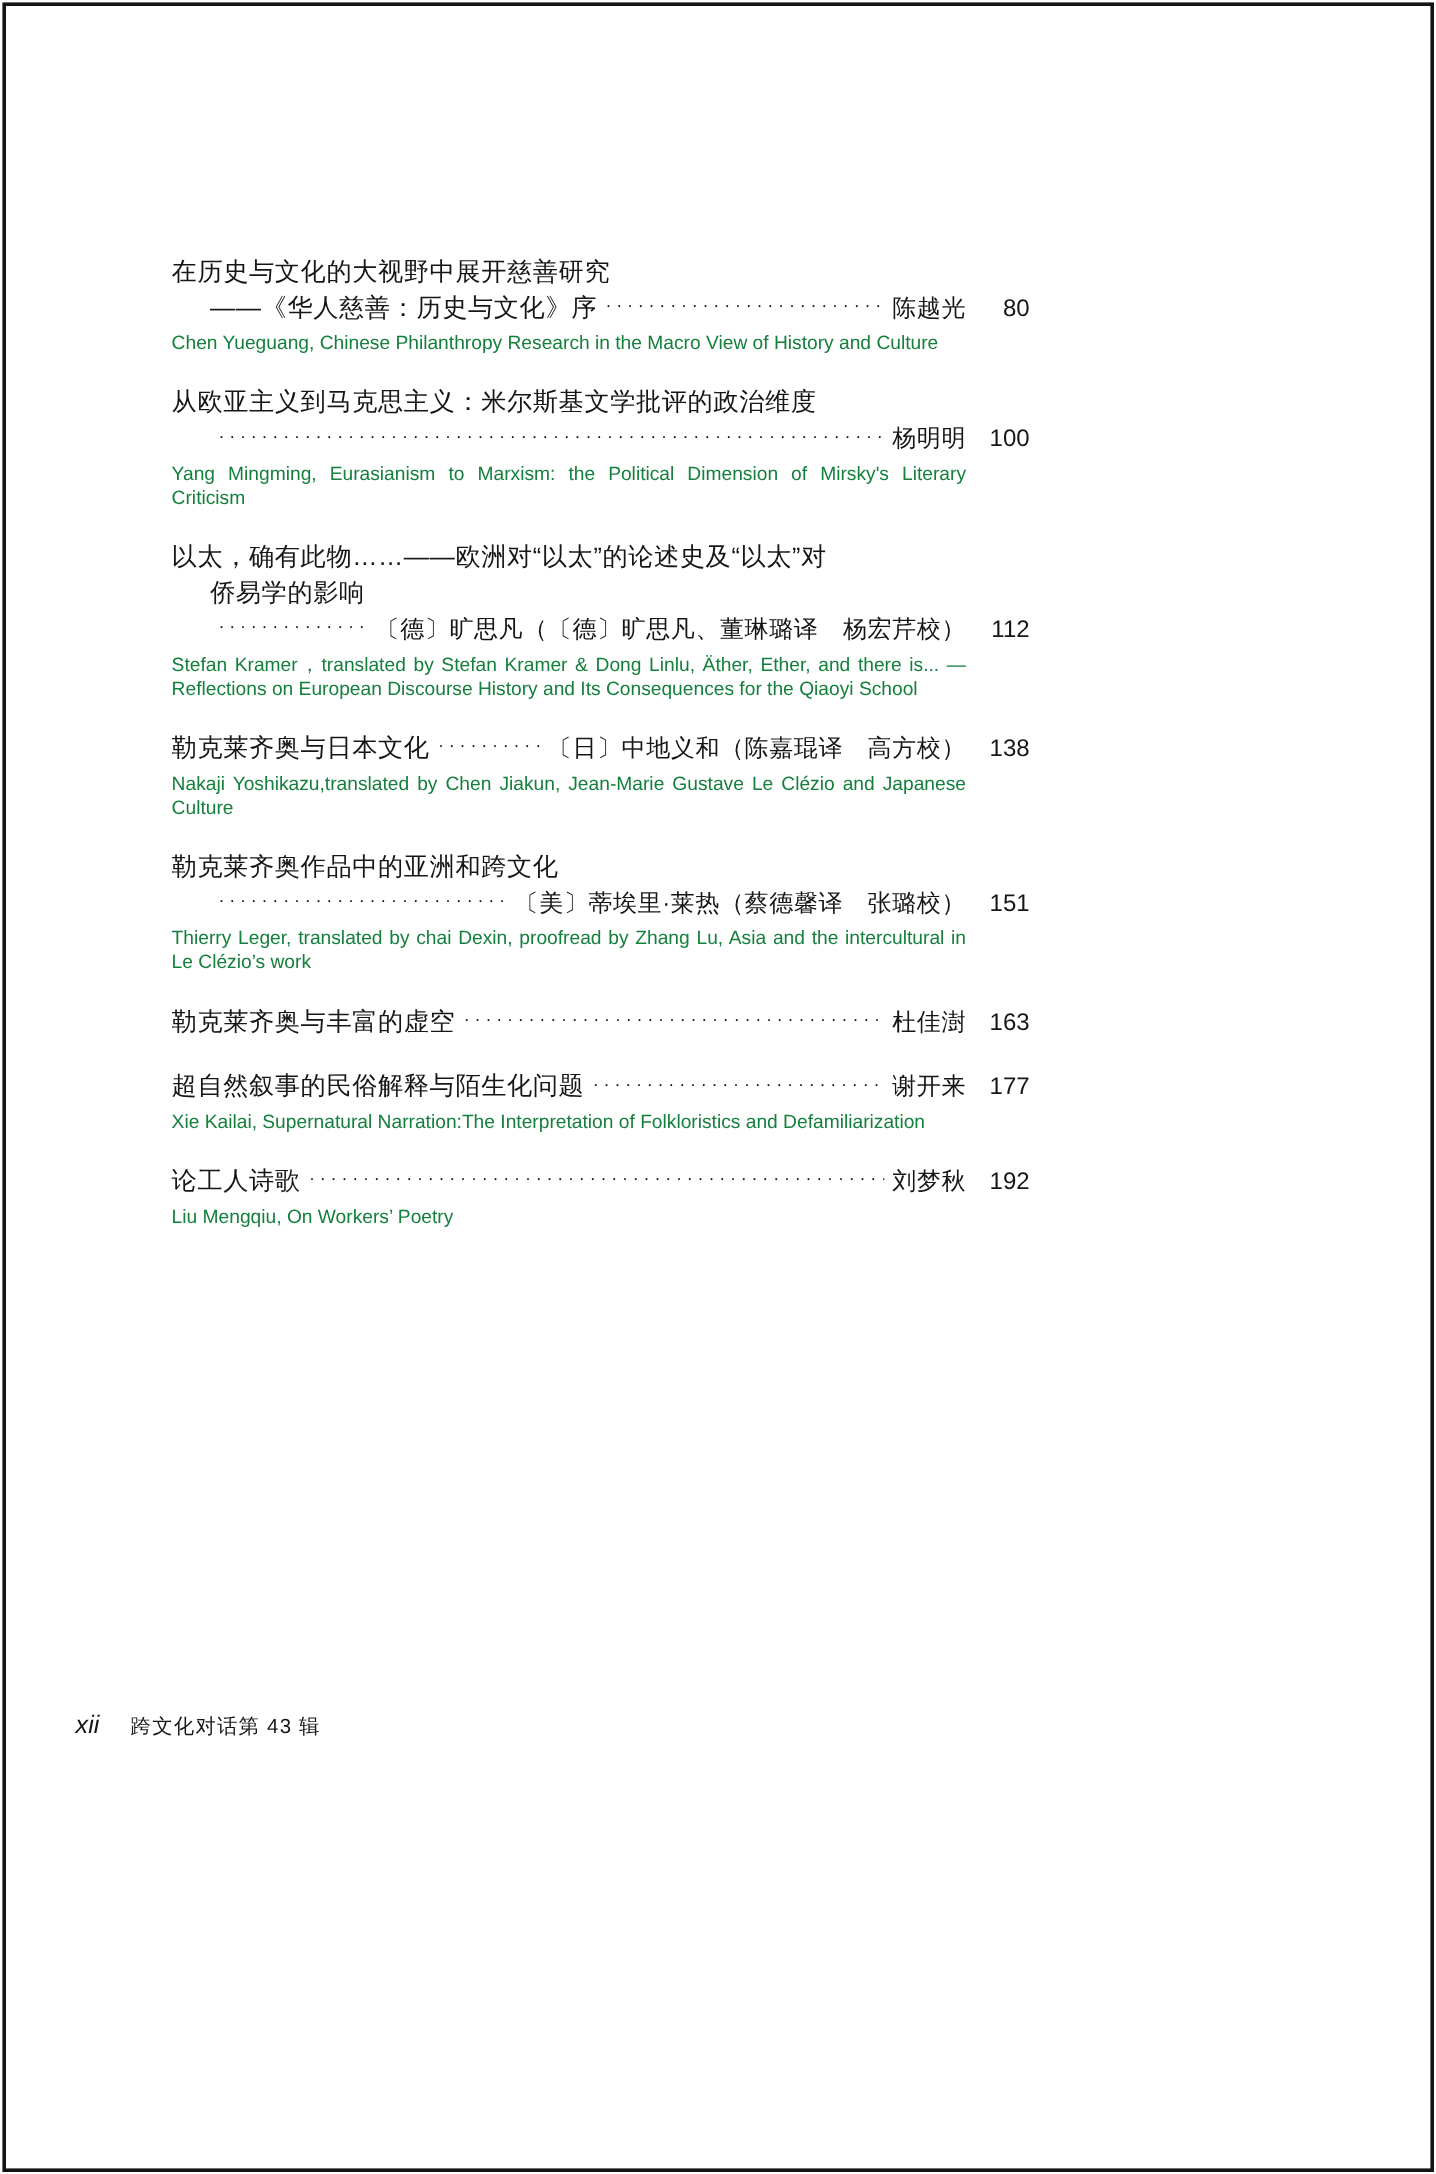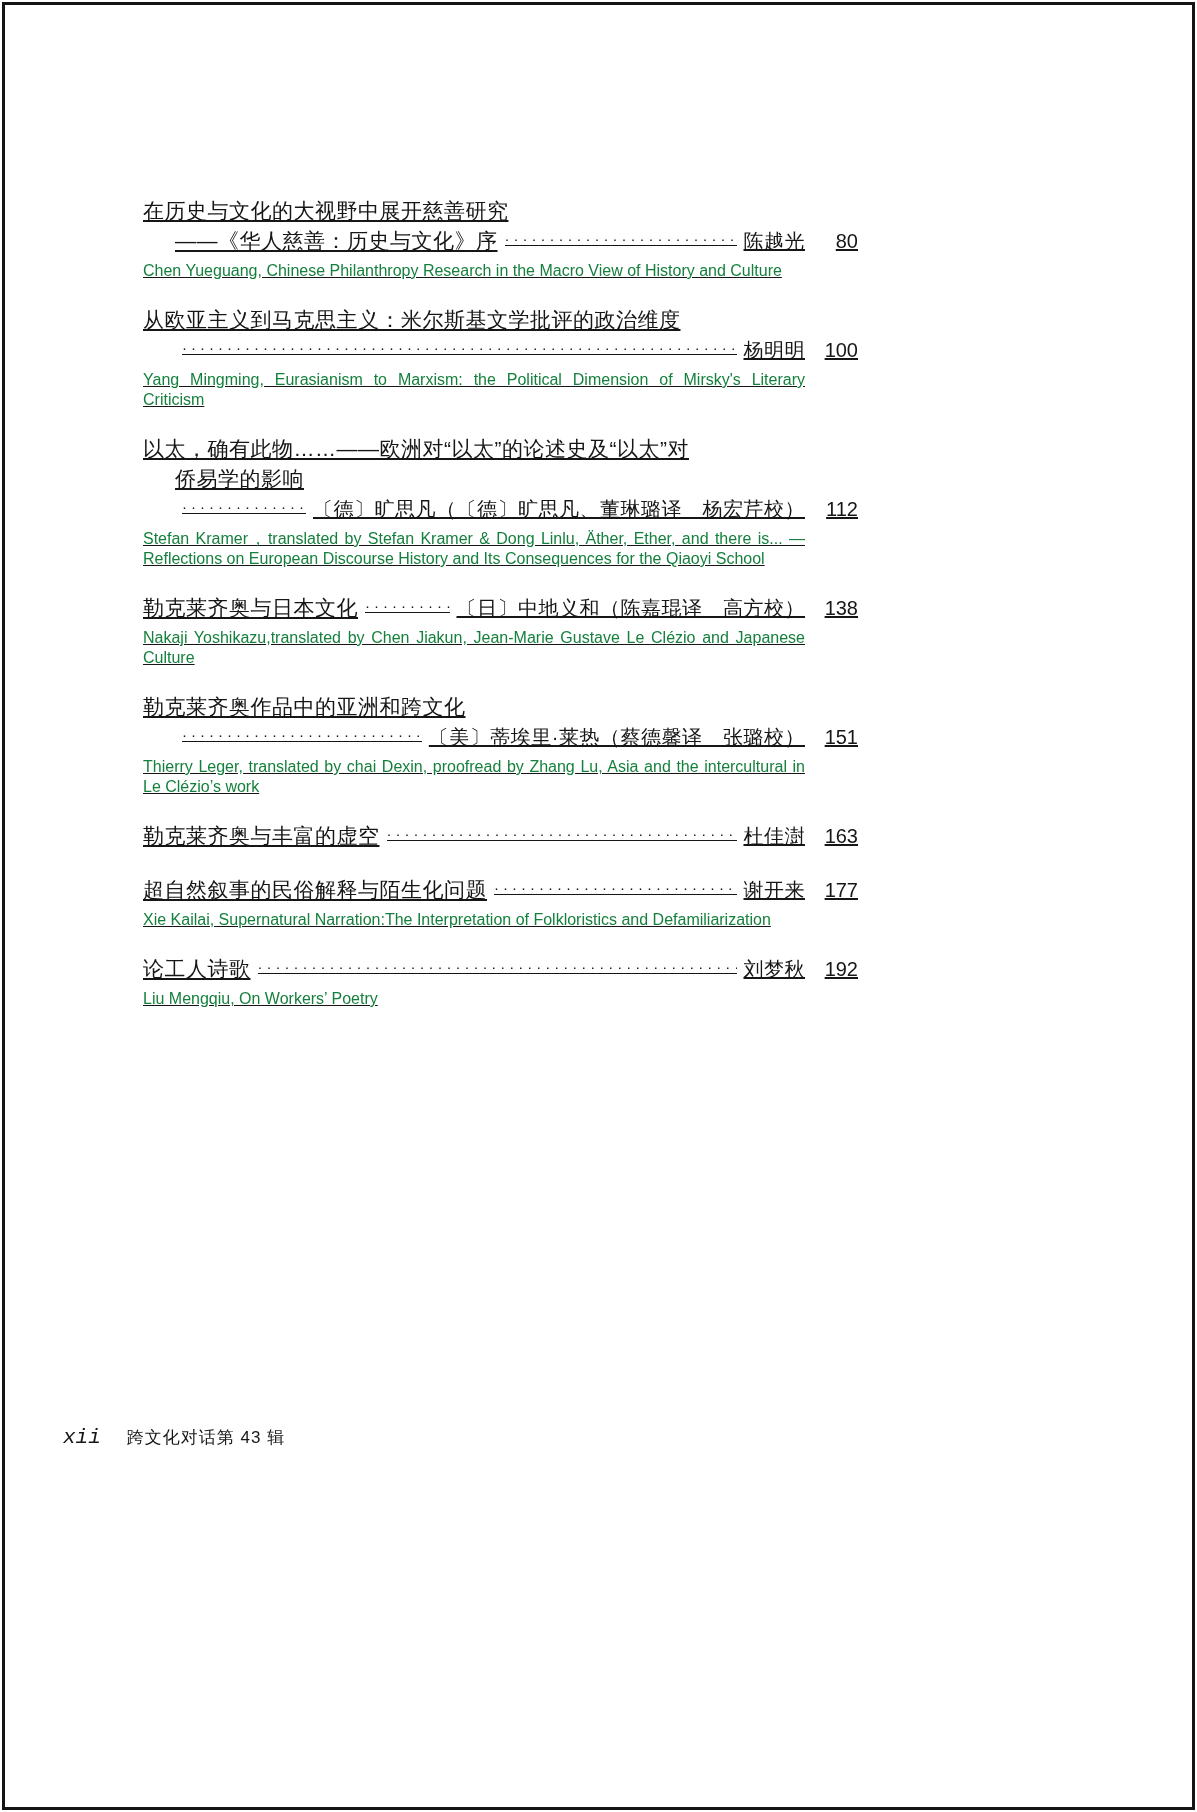--- a/index.html
+++ b/index.html
@@ -16,7 +16,7 @@
     pointer-events:none;
   }
   .content {
-    position:absolute; left:143px; top:196px; width:715px;text-decoration:underline;
+    position:absolute; left:143px; top:212px; width:715px;
   }
   .entry { margin-bottom:24px; }
   .title-line {

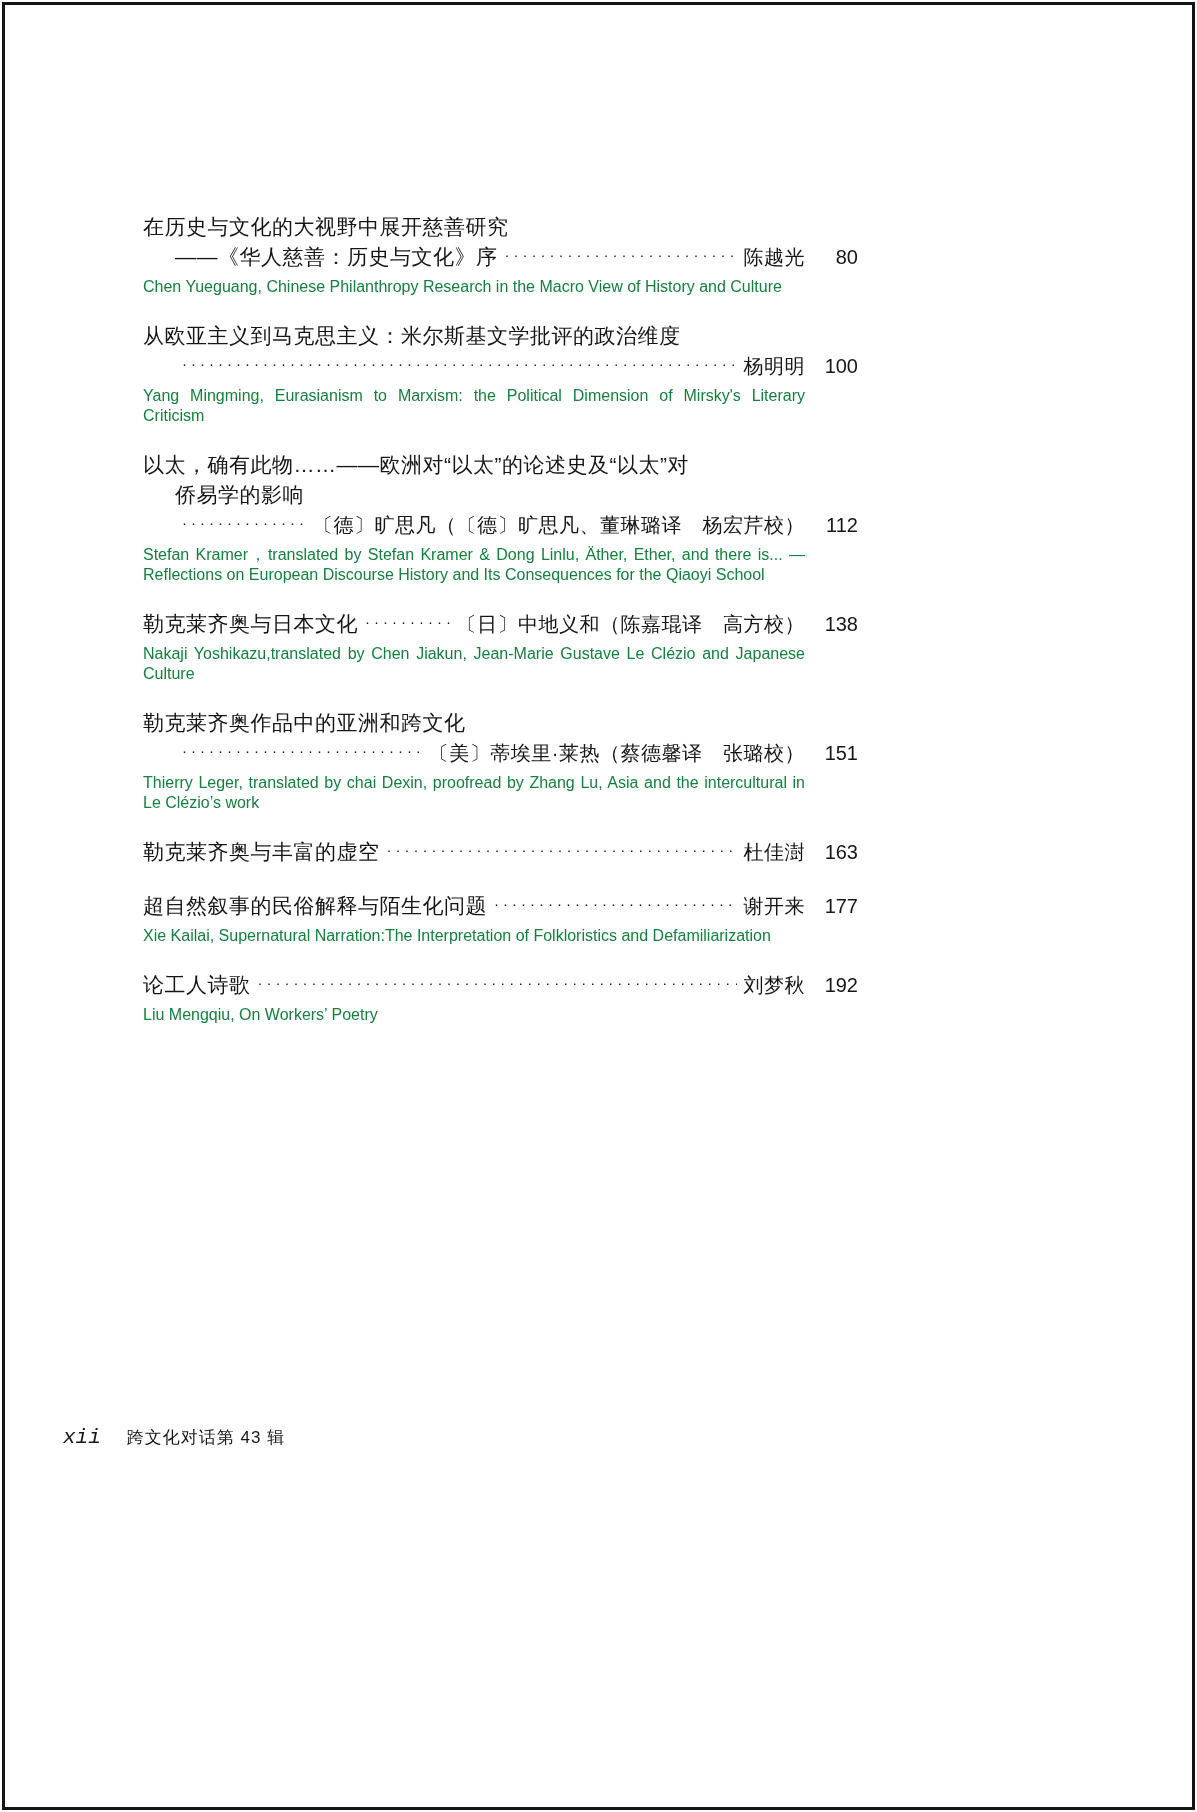--- a/index.html
+++ b/index.html
@@ -53,7 +53,7 @@
     display:flex; align-items:baseline;
   }
   .roman {
-    font-family:Liberation Mono, monospace;
+    font-family:Liberation Sans, sans-serif;
     font-style:italic; font-size:21px;
   }
   .journal { margin-left:26px; font-size:17px; letter-spacing:1px; }

